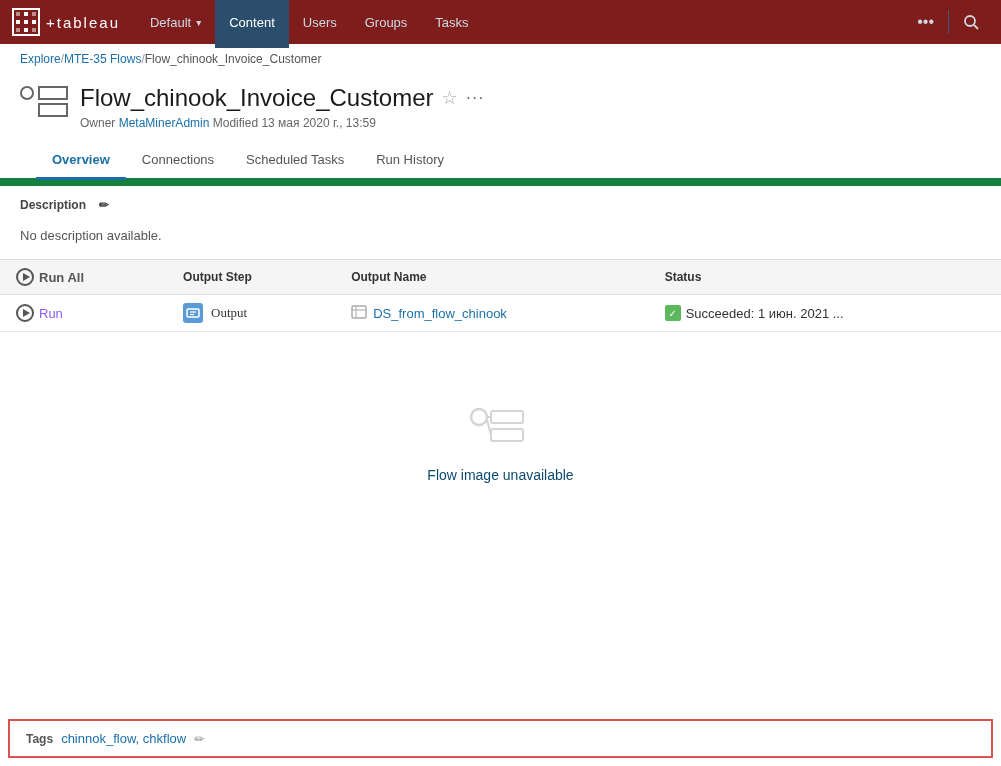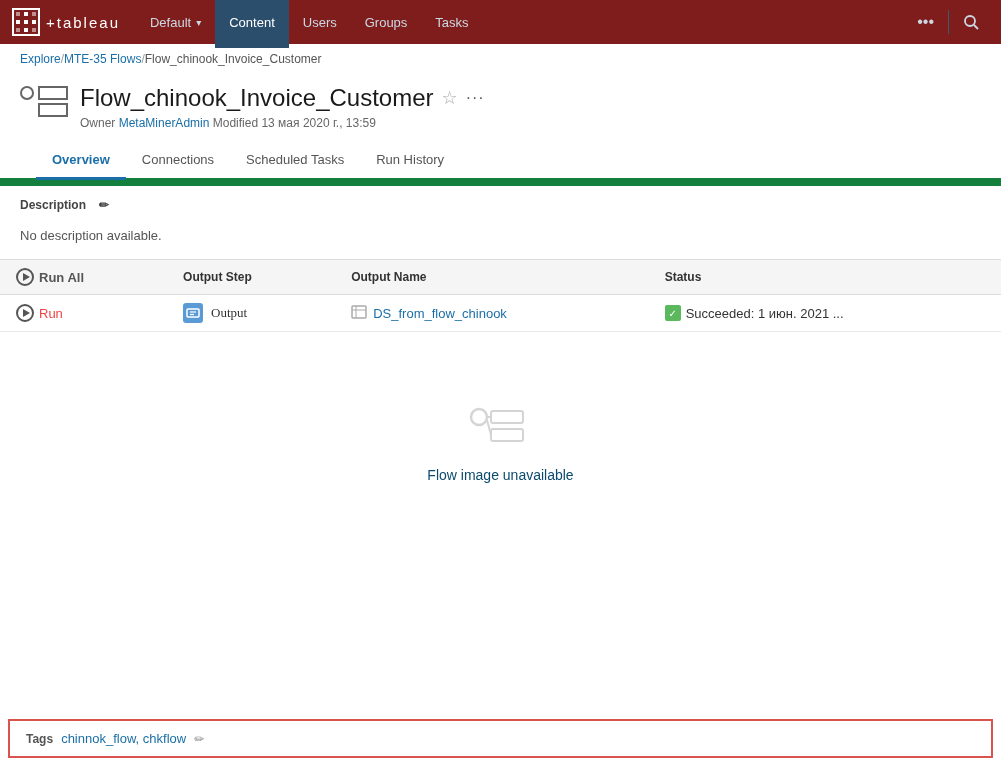--- a/index.html
+++ b/index.html
@@ -165,7 +165,7 @@
     }
     .run-btn {
       display: flex; align-items: center; gap: 5px;
-      color: #ef4444; font-size: 13px; cursor: pointer;
+      color: #8b5cf6; font-size: 13px; cursor: pointer;
     }
     .play-circle {
       width: 18px; height: 18px; border-radius: 50%;

